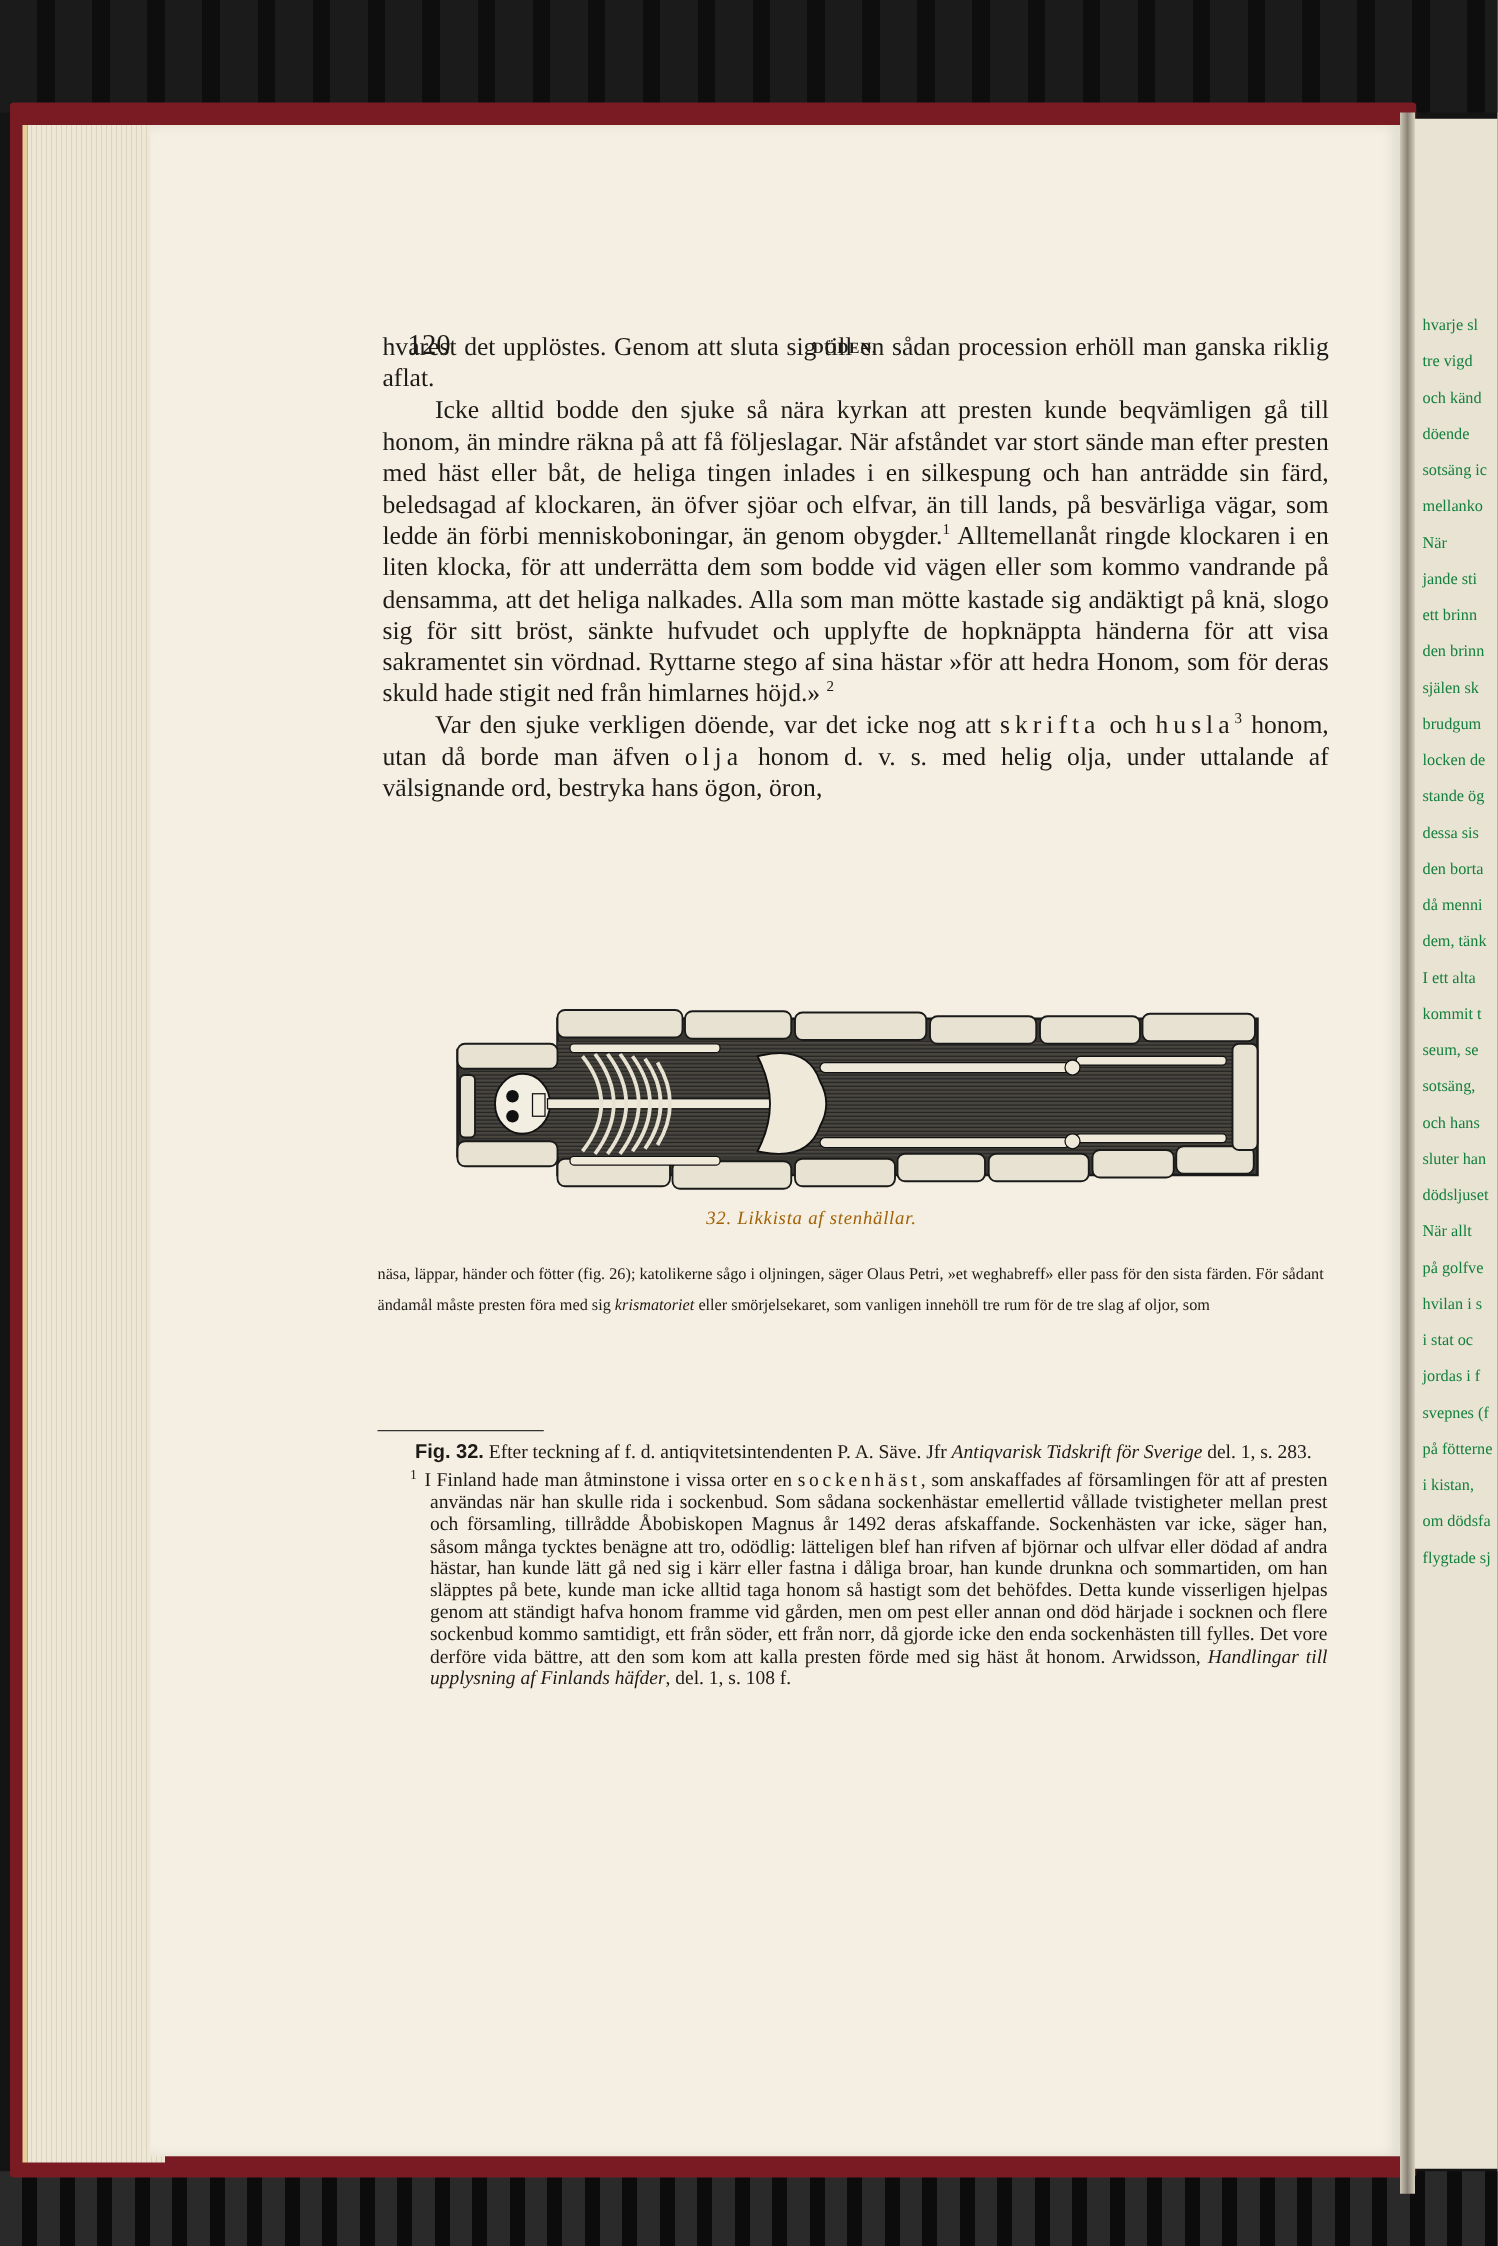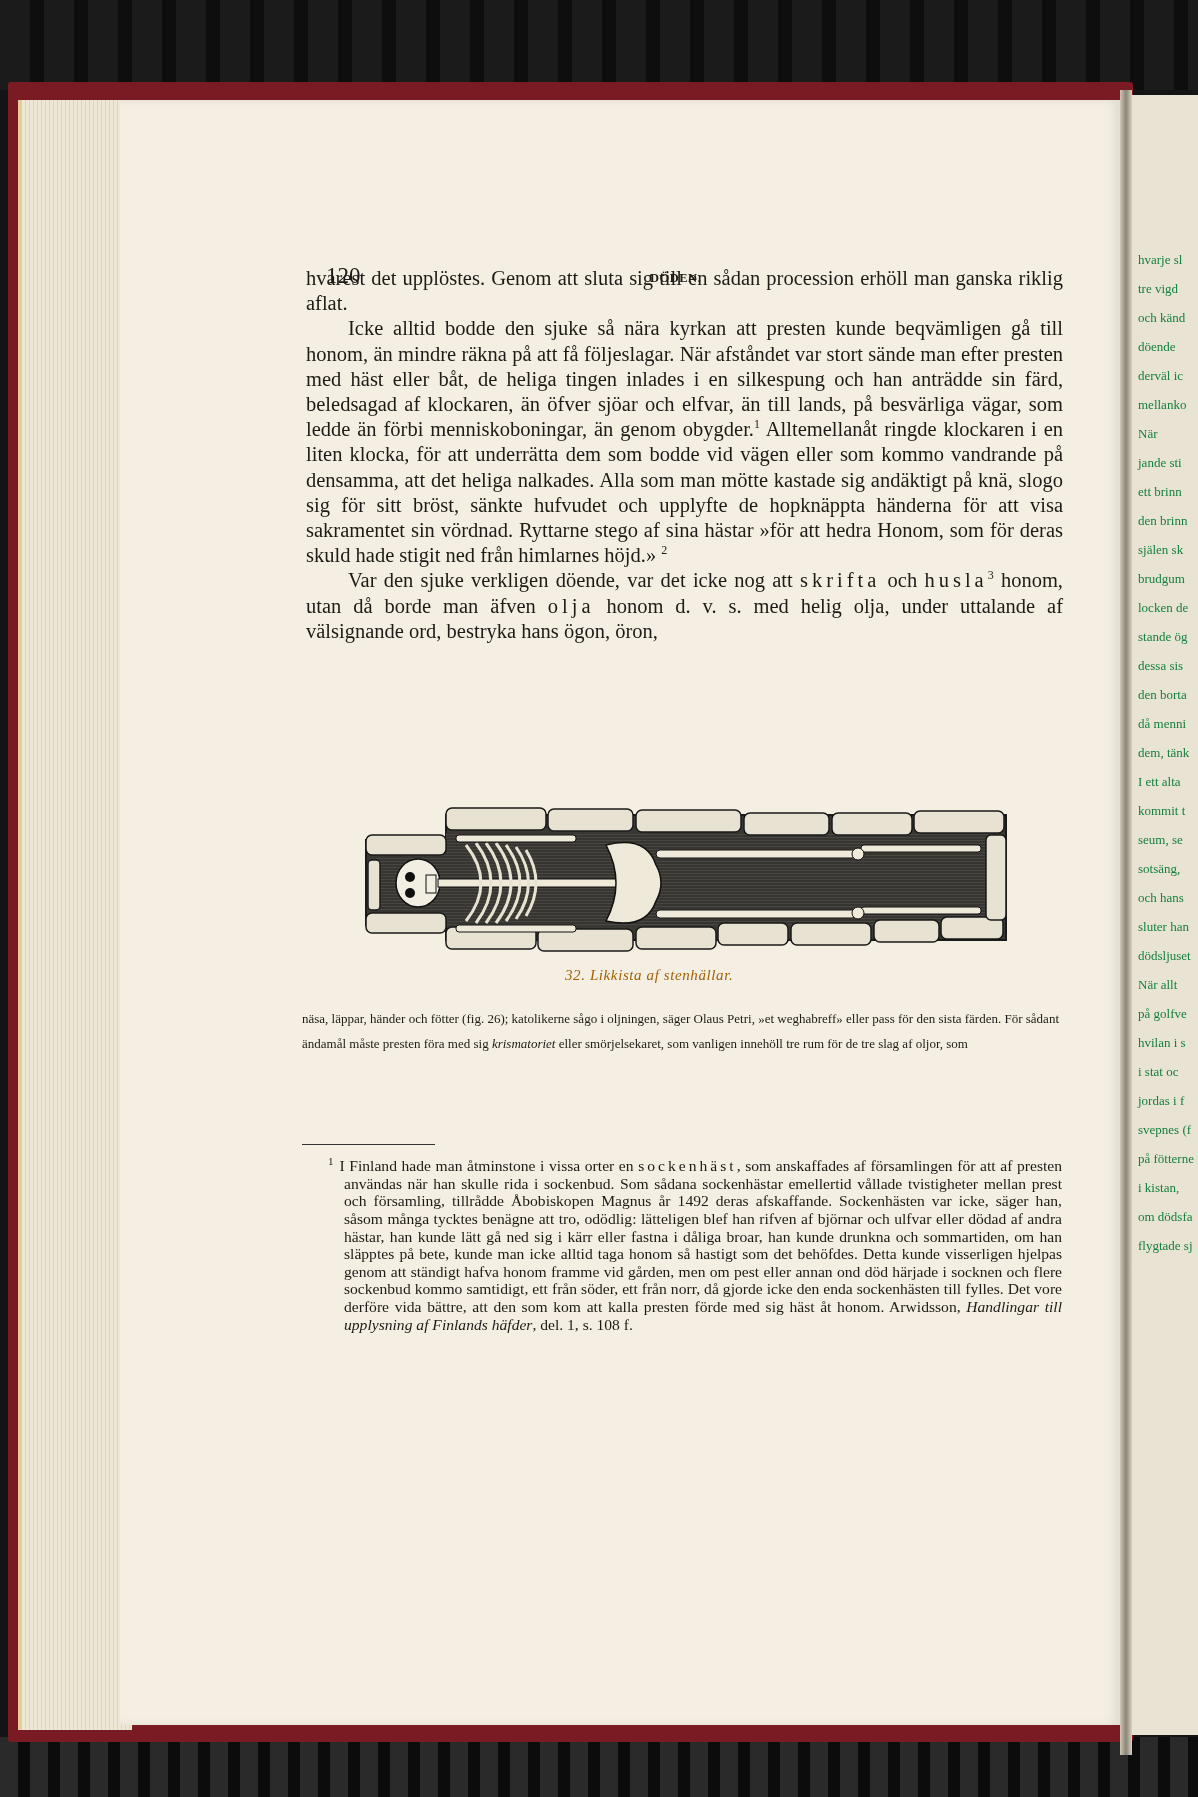--- a/index.html
+++ b/index.html
@@ -105,7 +105,7 @@
     <div class="frag">tre vigd</div>
     <div class="frag">och känd</div>
     <div class="frag">döende</div>
-    <div class="frag">derväl ic</div>
+    <div class="frag">sotsäng ic</div>
     <div class="frag">mellanko</div>
     <div class="frag">När</div>
     <div class="frag">jande sti</div>

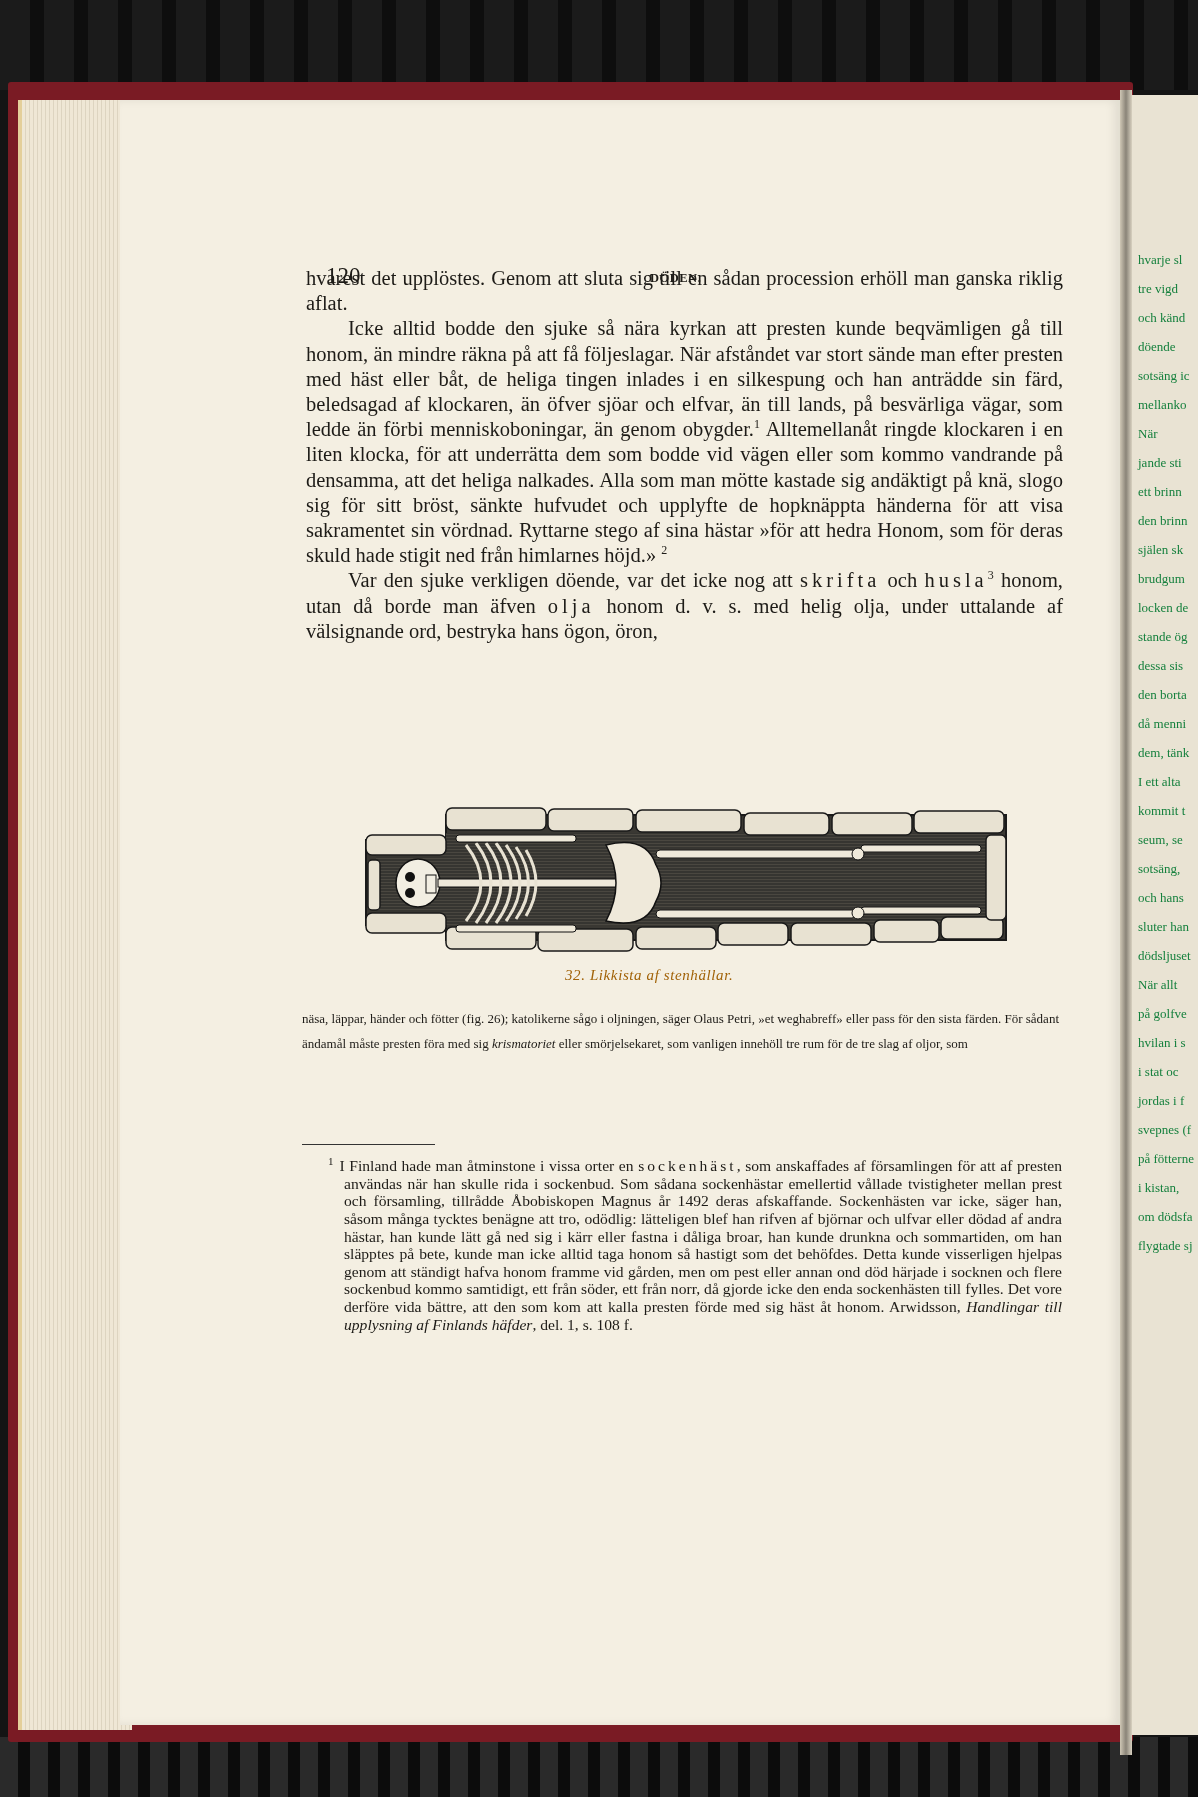--- a/index.html
+++ b/index.html
@@ -225,6 +225,7 @@
 <div class="rule"></div>
 
 <div class="footnotes">
+  <p class="fn-block fig-note"><span class="fig-label">Fig. 32.</span><span> Efter teckning af f. d. antiqvitetsintendenten P. A. Säve. Jfr </span><em>Antiqvarisk Tidskrift för Sverige</em><span> del. 1, s. 283.</span></p>
   <p class="fn-block numbered"><span class="fnnum">1</span><span>I Finland hade man åtminstone i vissa orter en </span><span class="spaced" style="letter-spacing:3px">sockenhäst</span><span>, som anskaffades af församlingen för att af presten användas när han skulle rida i sockenbud. Som sådana sockenhästar emellertid vållade tvistigheter mellan prest och församling, tillrådde Åbobiskopen Magnus år 1492 deras afskaffande. Sockenhästen var icke, säger han, såsom många tycktes benägne att tro, odödlig: lätteligen blef han rifven af björnar och ulfvar eller dödad af andra hästar, han kunde lätt gå ned sig i kärr eller fastna i dåliga broar, han kunde drunkna och sommartiden, om han släpptes på bete, kunde man icke alltid taga honom så hastigt som det behöfdes. Detta kunde visserligen hjelpas genom att ständigt hafva honom framme vid gården, men om pest eller annan ond död härjade i socknen och flere sockenbud kommo samtidigt, ett från söder, ett från norr, då gjorde icke den enda sockenhästen till fylles. Det vore derföre vida bättre, att den som kom att kalla presten förde med sig häst åt honom. Arwidsson, </span><em>Handlingar till upplysning af Finlands häfder</em><span>, del. 1, s. 108 f.</span></p>
 </div>
 

